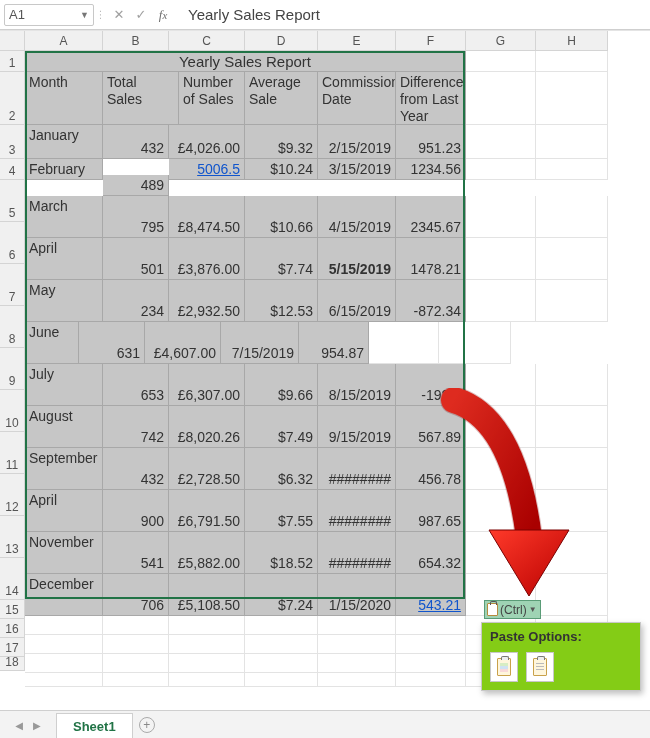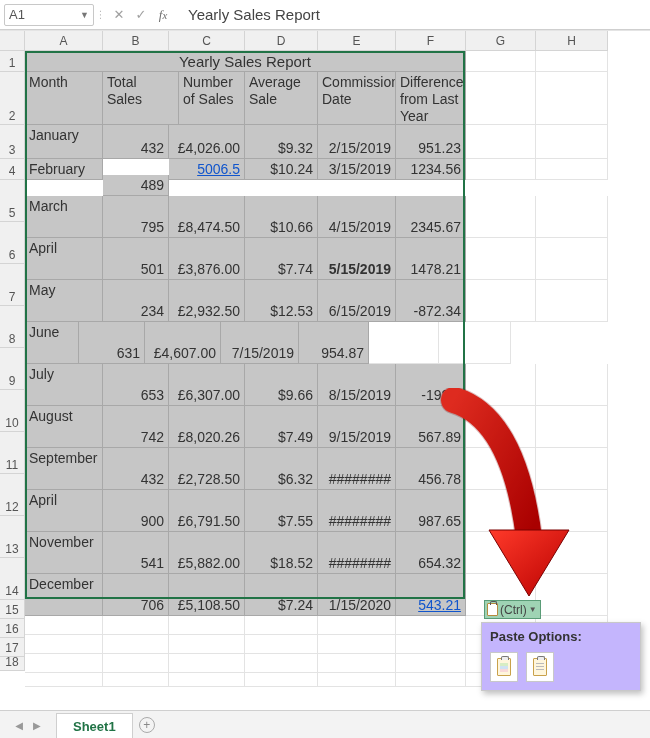--- a/index.html
+++ b/index.html
@@ -185,7 +185,7 @@
   
   .paste-pop {
     position: absolute;
-    background: #c4b5fd;
+    background: #84cc16;
     border: 1px solid #c8c8c8;
     box-shadow: 2px 3px 6px rgba(0,0,0,.25);
     padding: 6px 8px 8px 8px;

